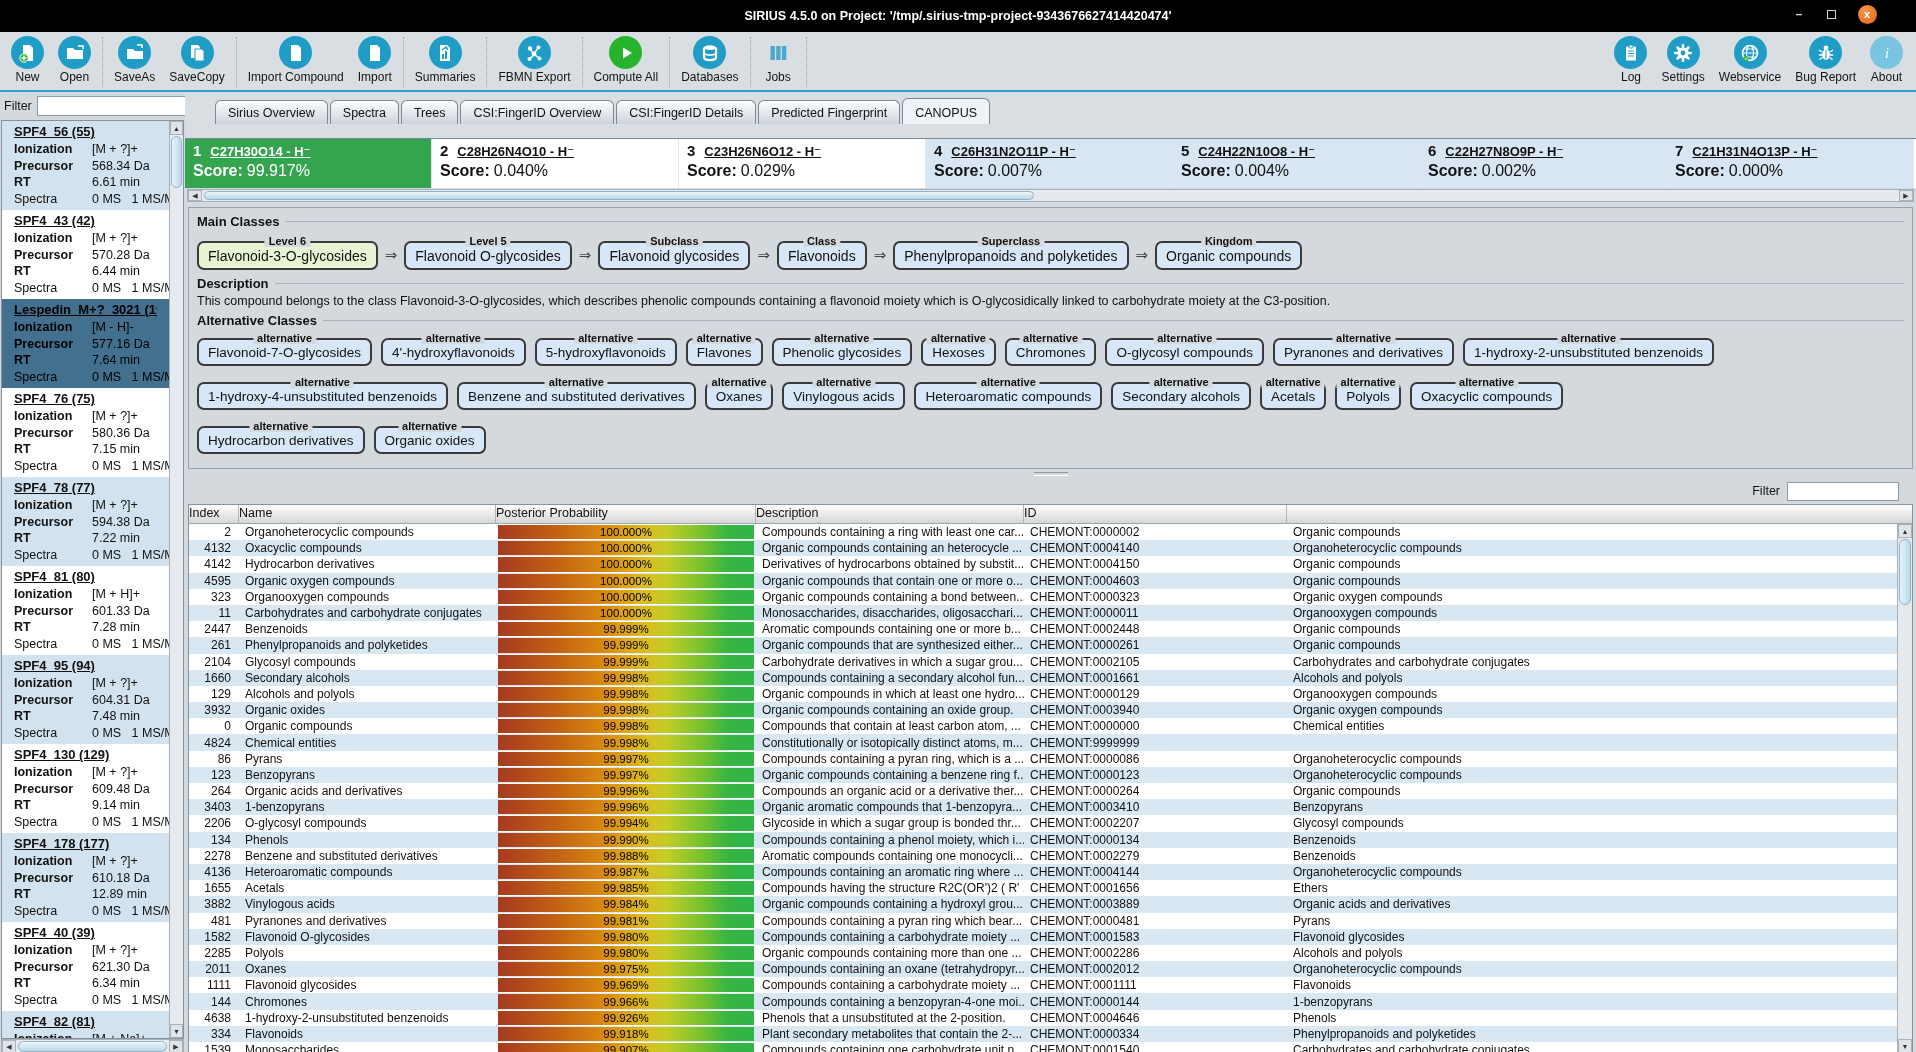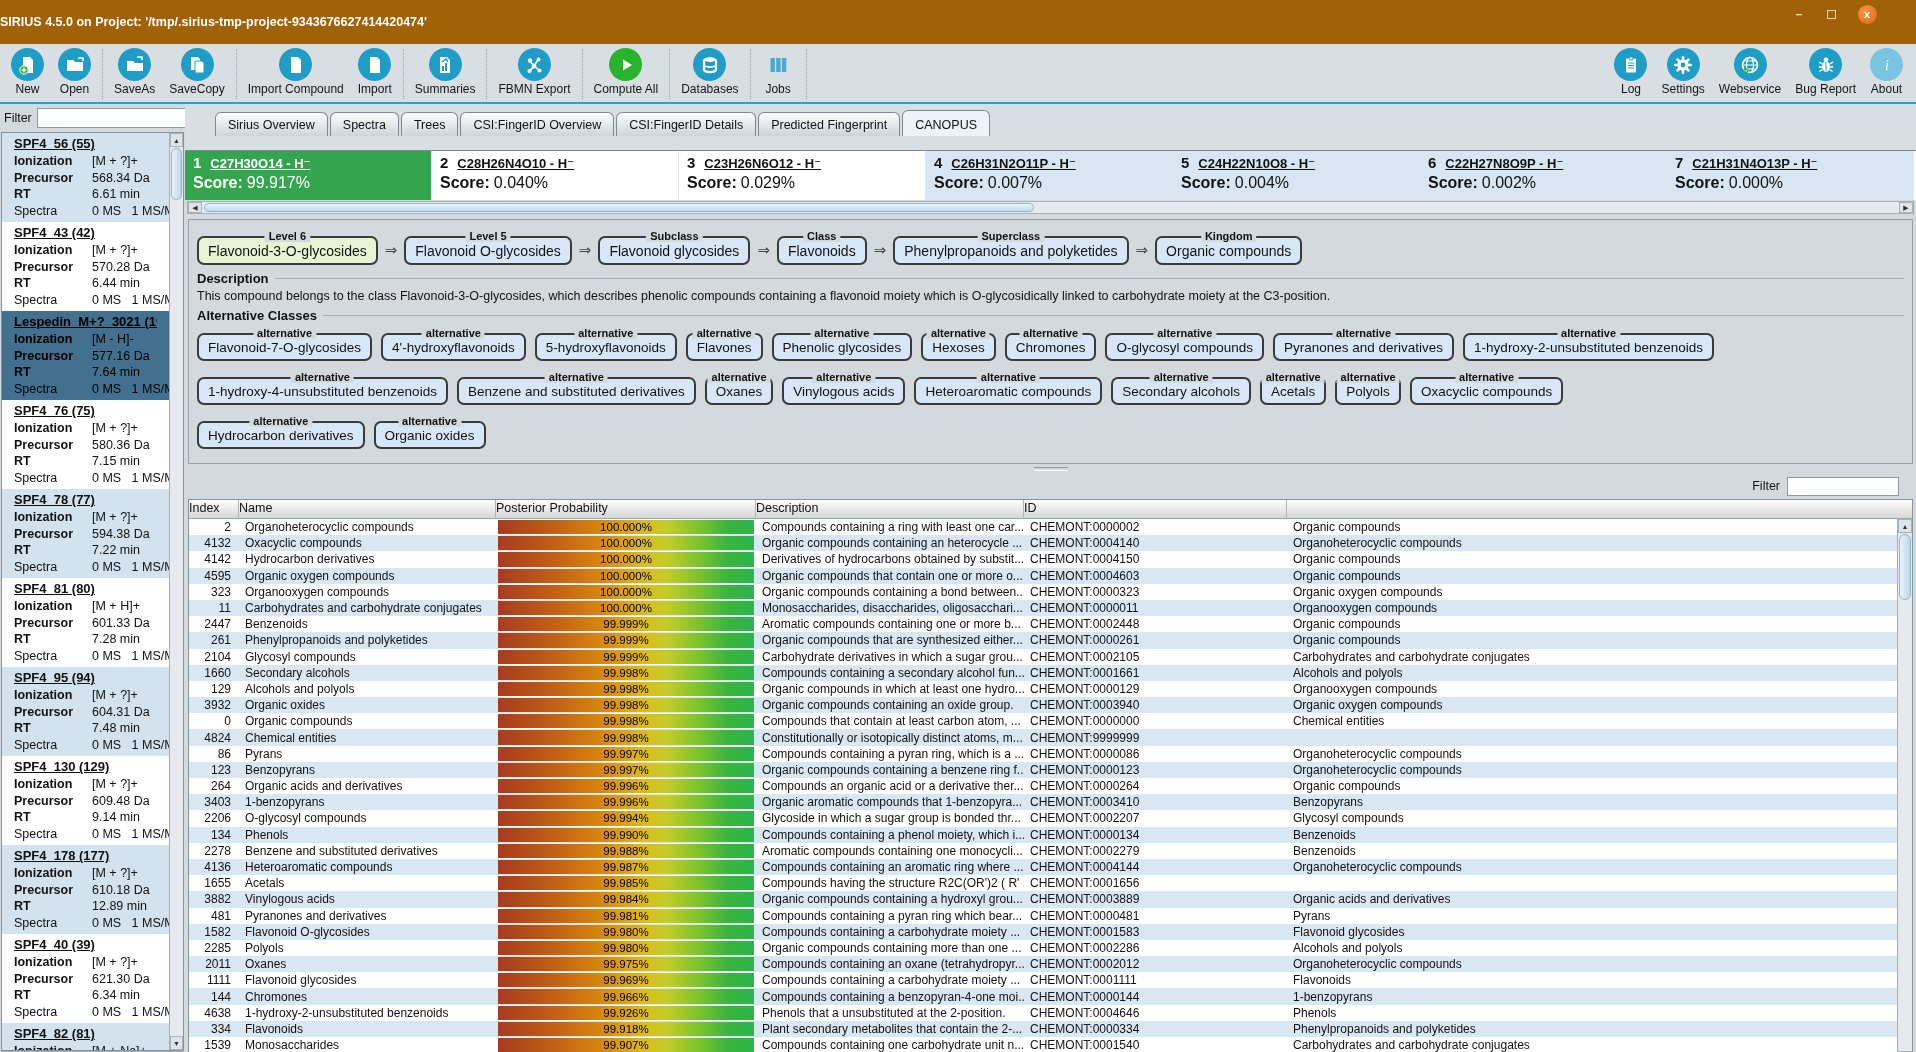--- a/index.html
+++ b/index.html
@@ -7,7 +7,7 @@
   body{font-family:"Liberation Sans","DejaVu Sans",sans-serif;background:#d4d9de;color:#111;font-size:12px}
 
   
-  .titlebar{height:44px;background:#a16207;color:#fff;display:flex;align-items:center;position:relative;font-size:12.5px;font-weight:bold}
+  .titlebar{height:32px;background:#000000;color:#fff;display:flex;align-items:center;justify-content:center;position:relative;font-size:12.5px;font-weight:bold}
   .wctrl{position:absolute;top:0;height:28px;display:flex;align-items:center;justify-content:center;color:#d8d8d8;font-size:12px;width:26px;cursor:default}
   .wmin{right:104px}.wmax{right:72px}
   .wmax .sq{width:9px;height:9px;border:1.5px solid #d8d8d8}

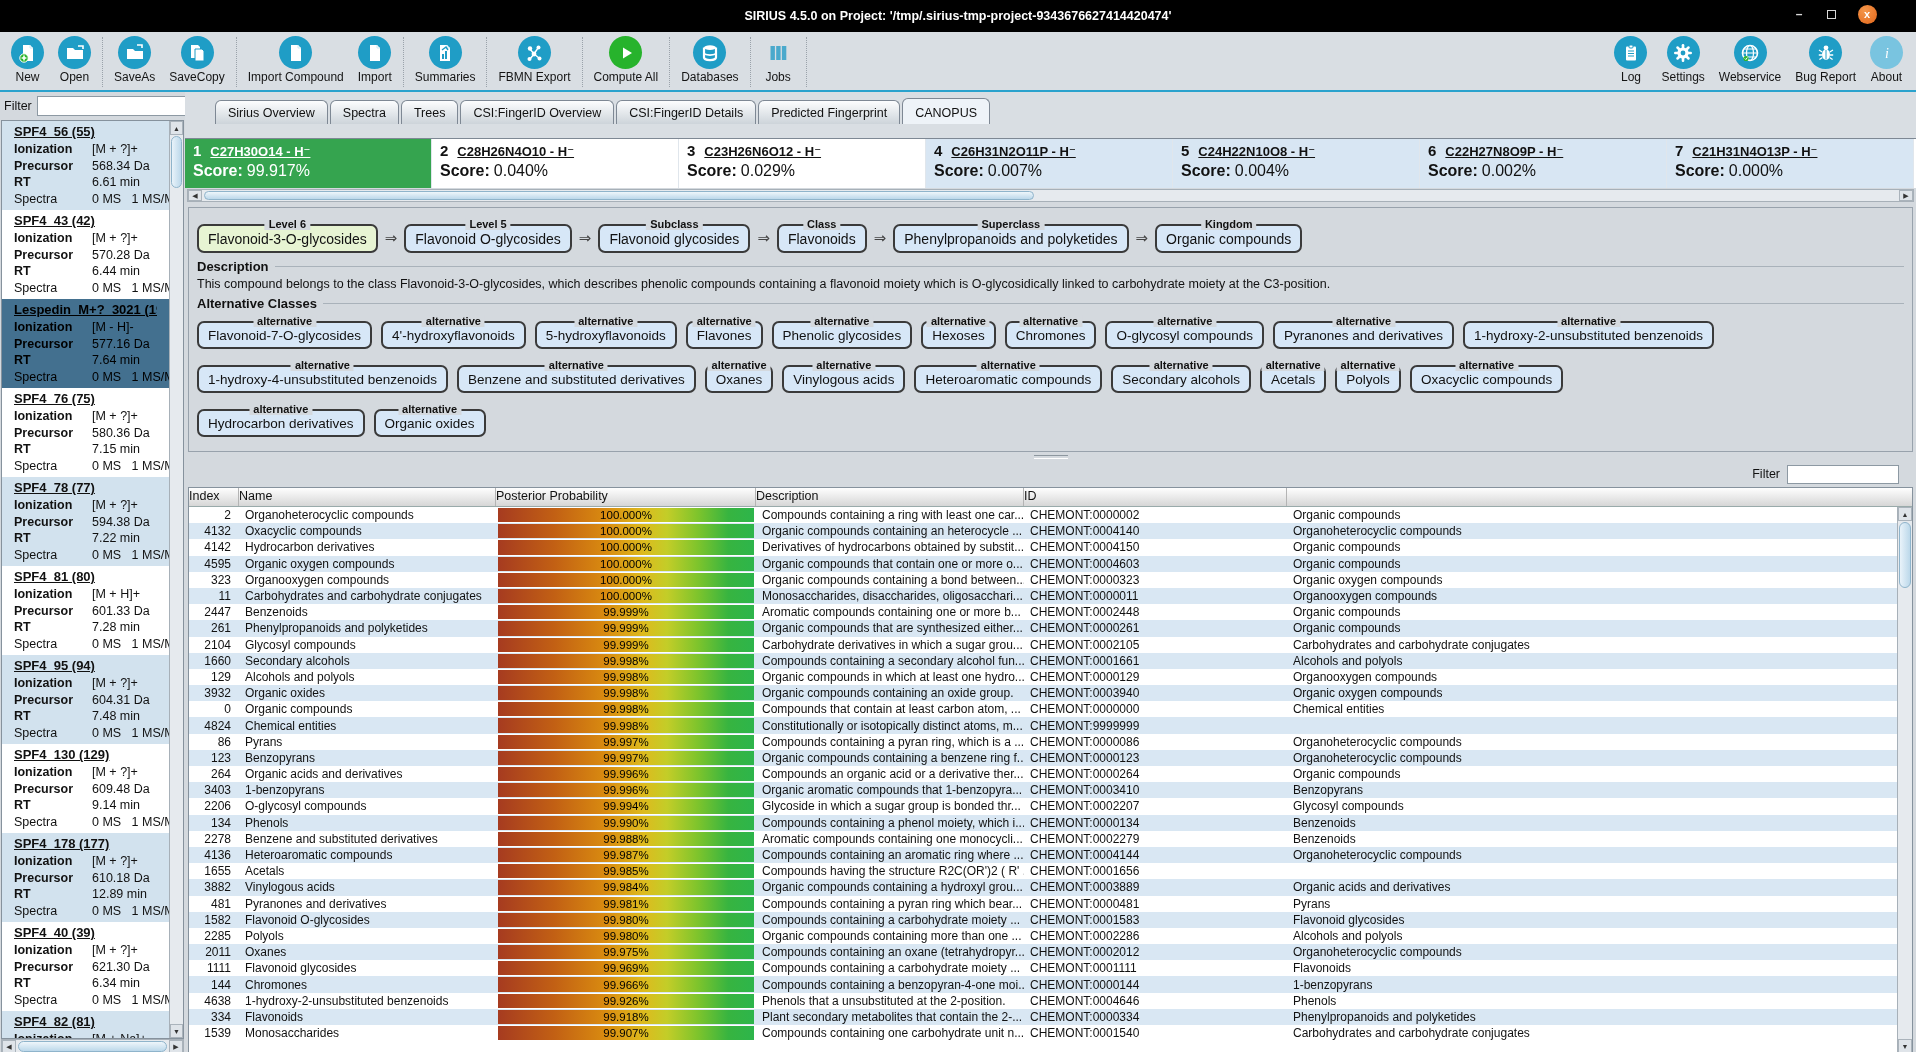--- a/index.html
+++ b/index.html
@@ -587,6 +587,7 @@
     </div>
 
     <div class="classes-panel">
+      <div class="shead">Main Classes</div>
       <div class="flow" id="flow">
           <div class="clsbox hl">Flavonoid-3-O-glycosides<span class="tag">Level 6</span></div>
           <span class="arrow">⇒</span>

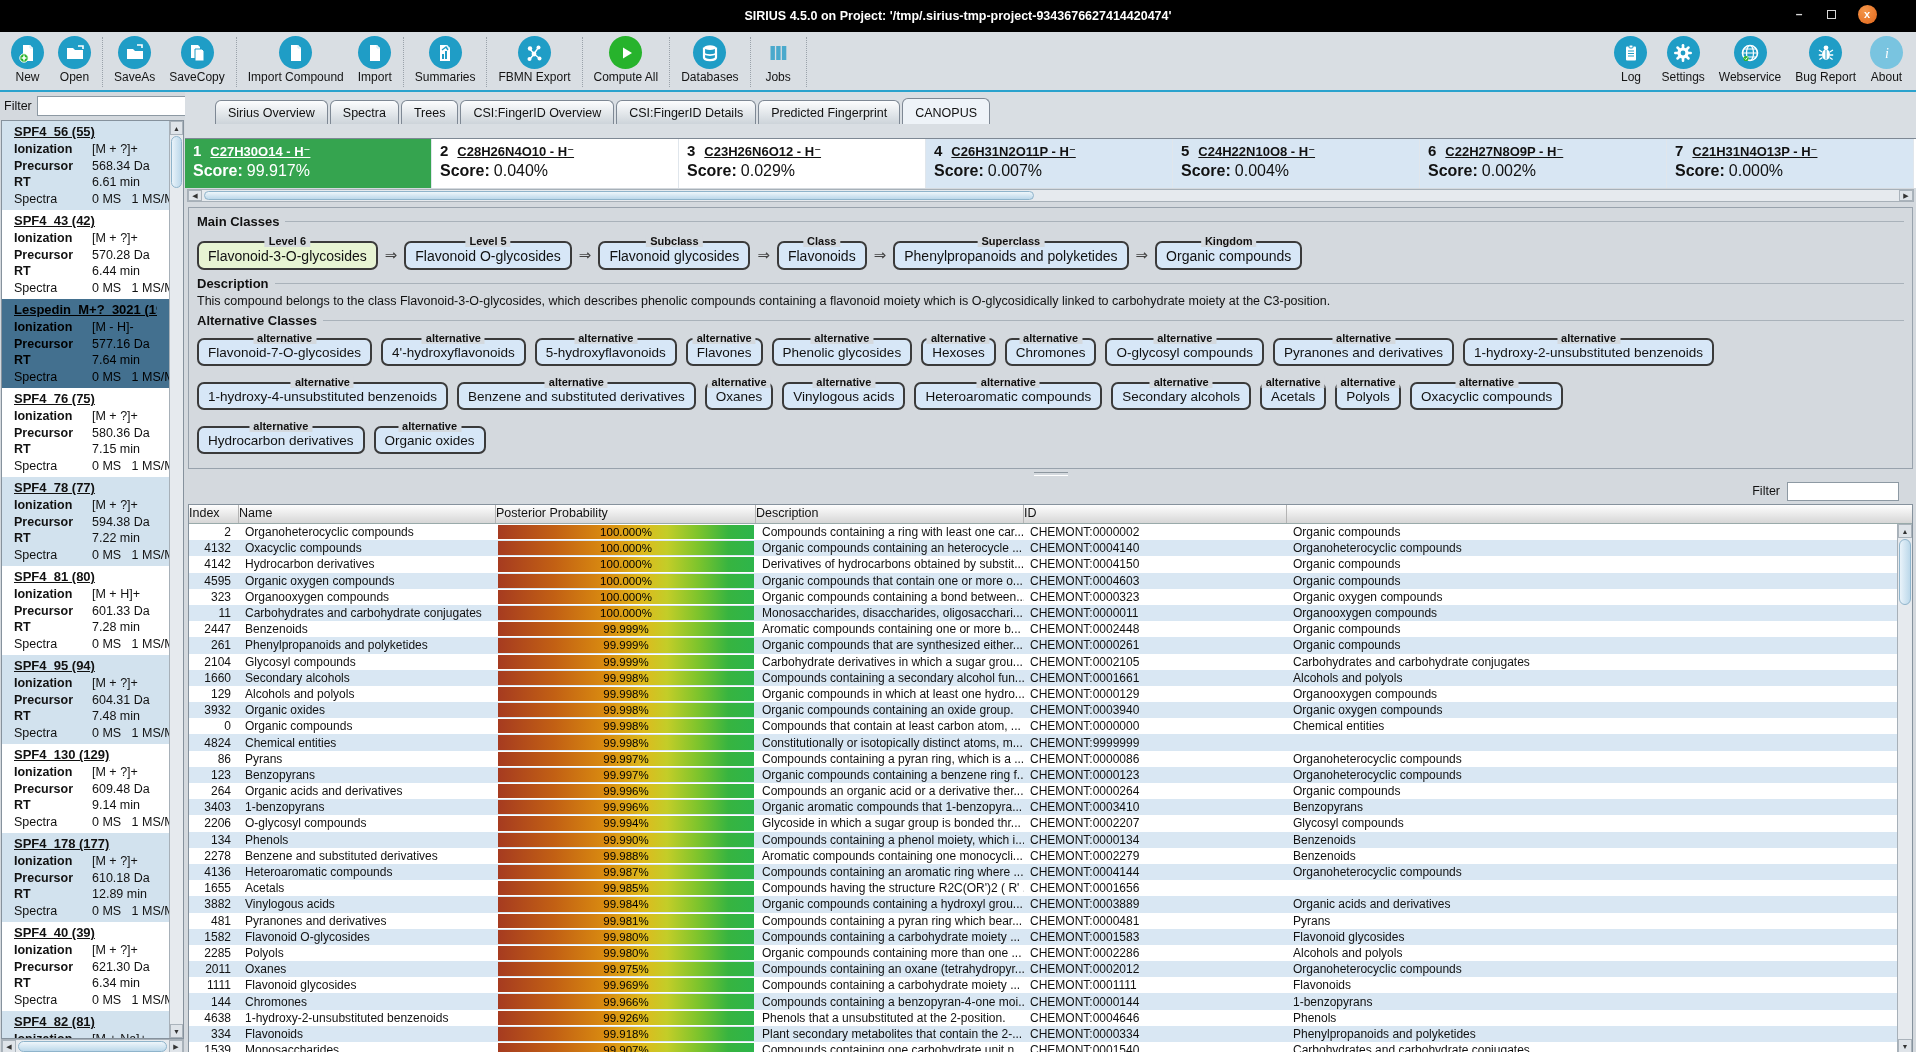--- a/index.html
+++ b/index.html
@@ -881,6 +881,7 @@
               </div>
               <div class="td">Compounds having the structure R2C(OR')2 ( R' ...</div>
               <div class="td">CHEMONT:0001656</div>
+              <div class="td">Ethers</div>
             </div>
             <div class="tr">
               <div class="td num">3882</div>

